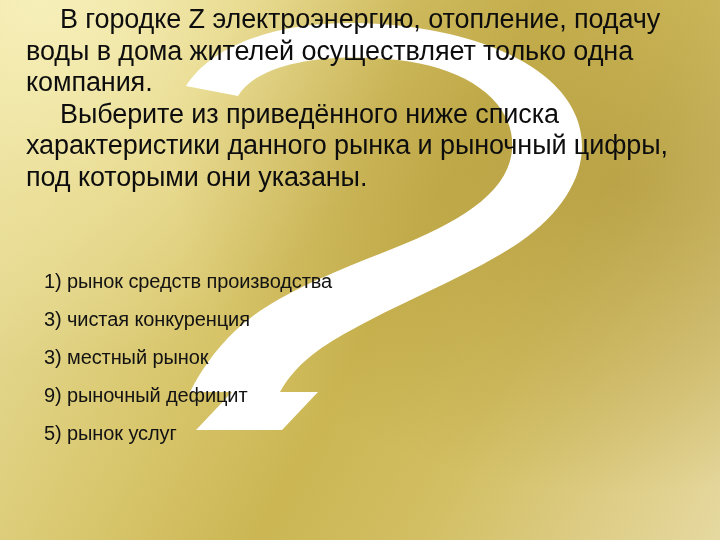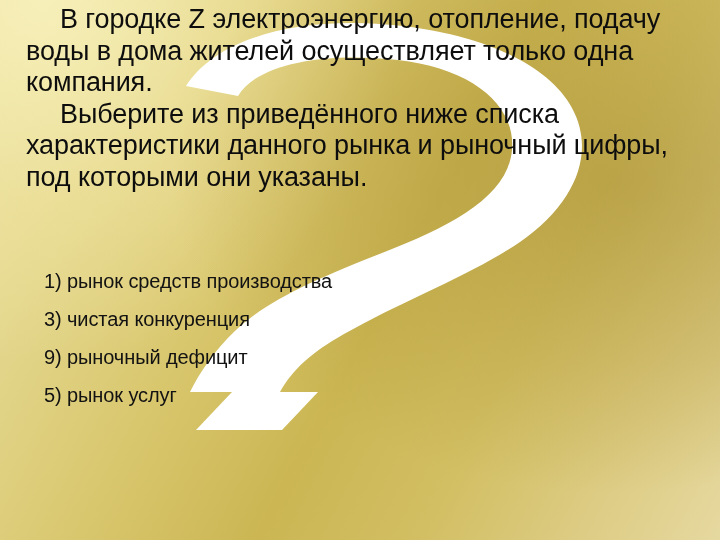--- a/index.html
+++ b/index.html
@@ -123,6 +123,7 @@
     <ul class="options">
       <li>1) рынок средств производства</li>
       <li>3) чистая конкуренция</li>
+      <li>3) местный рынок</li>
       <li>9) рыночный дефицит</li>
       <li>5) рынок услуг</li>
     </ul>

